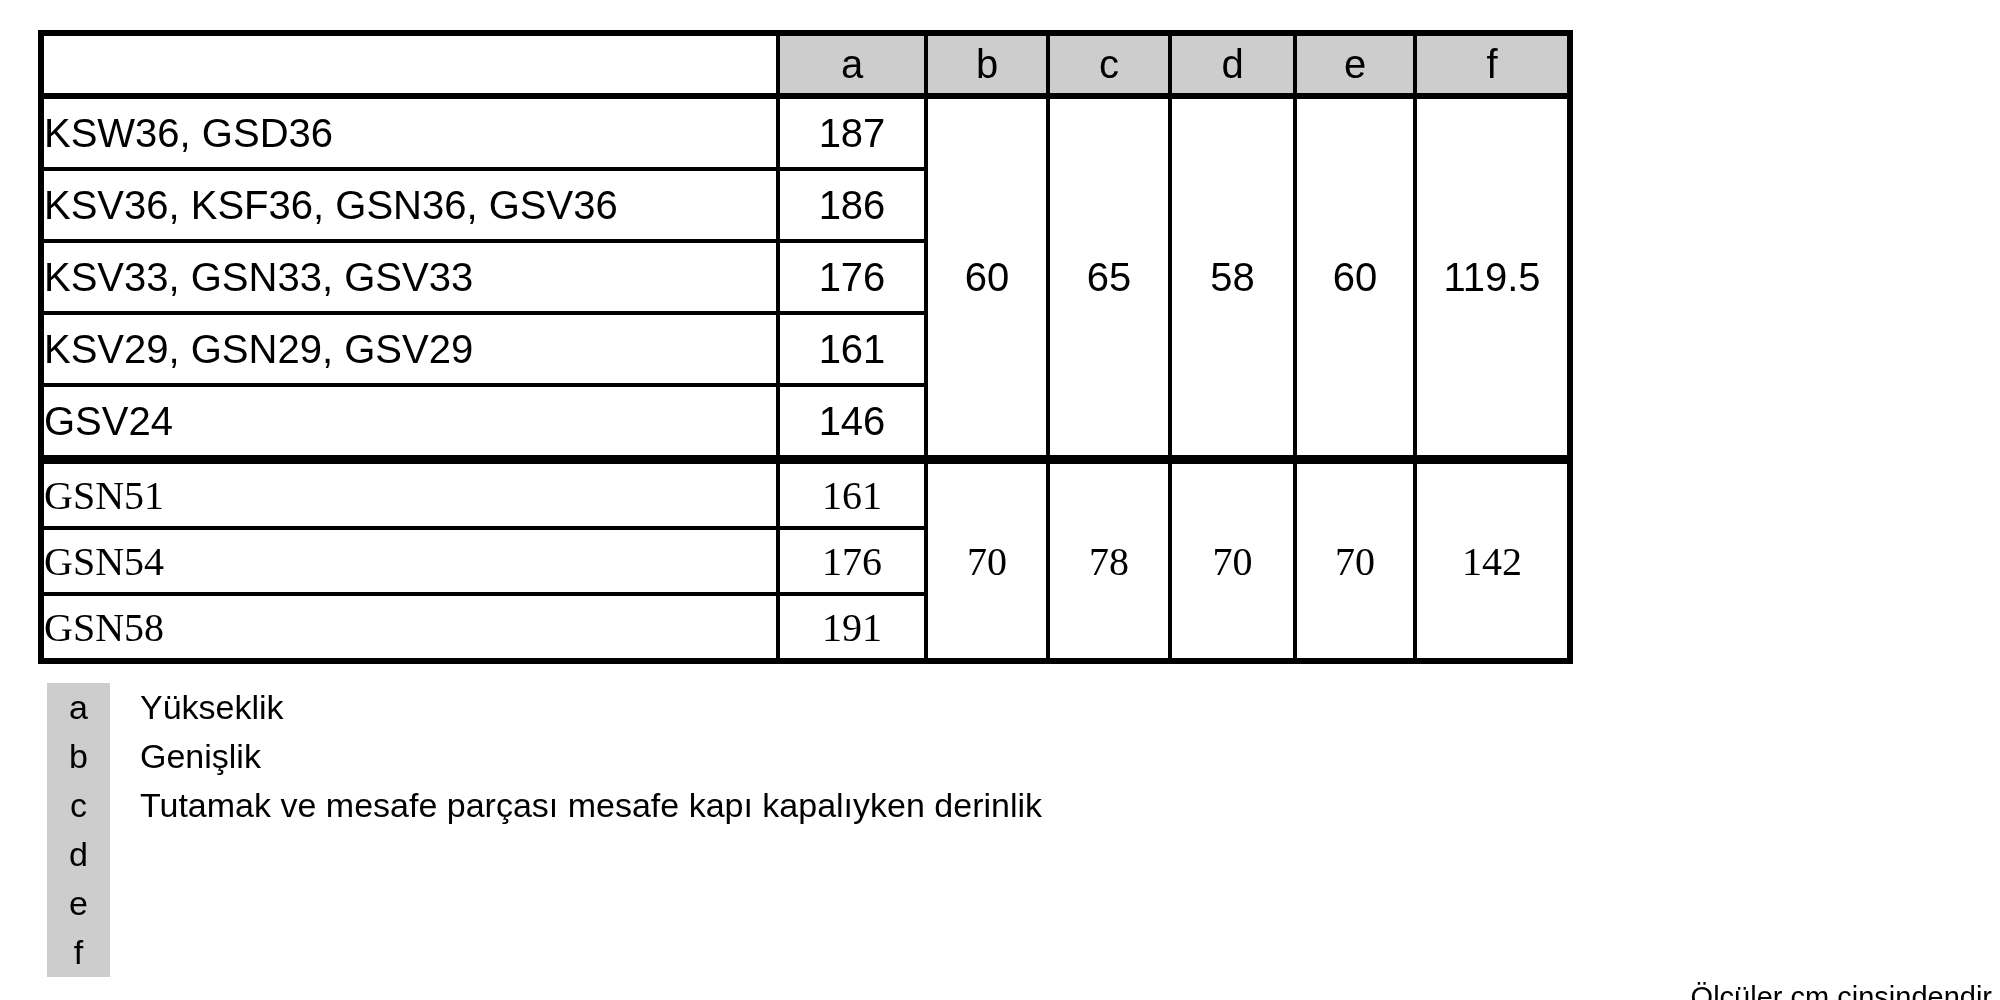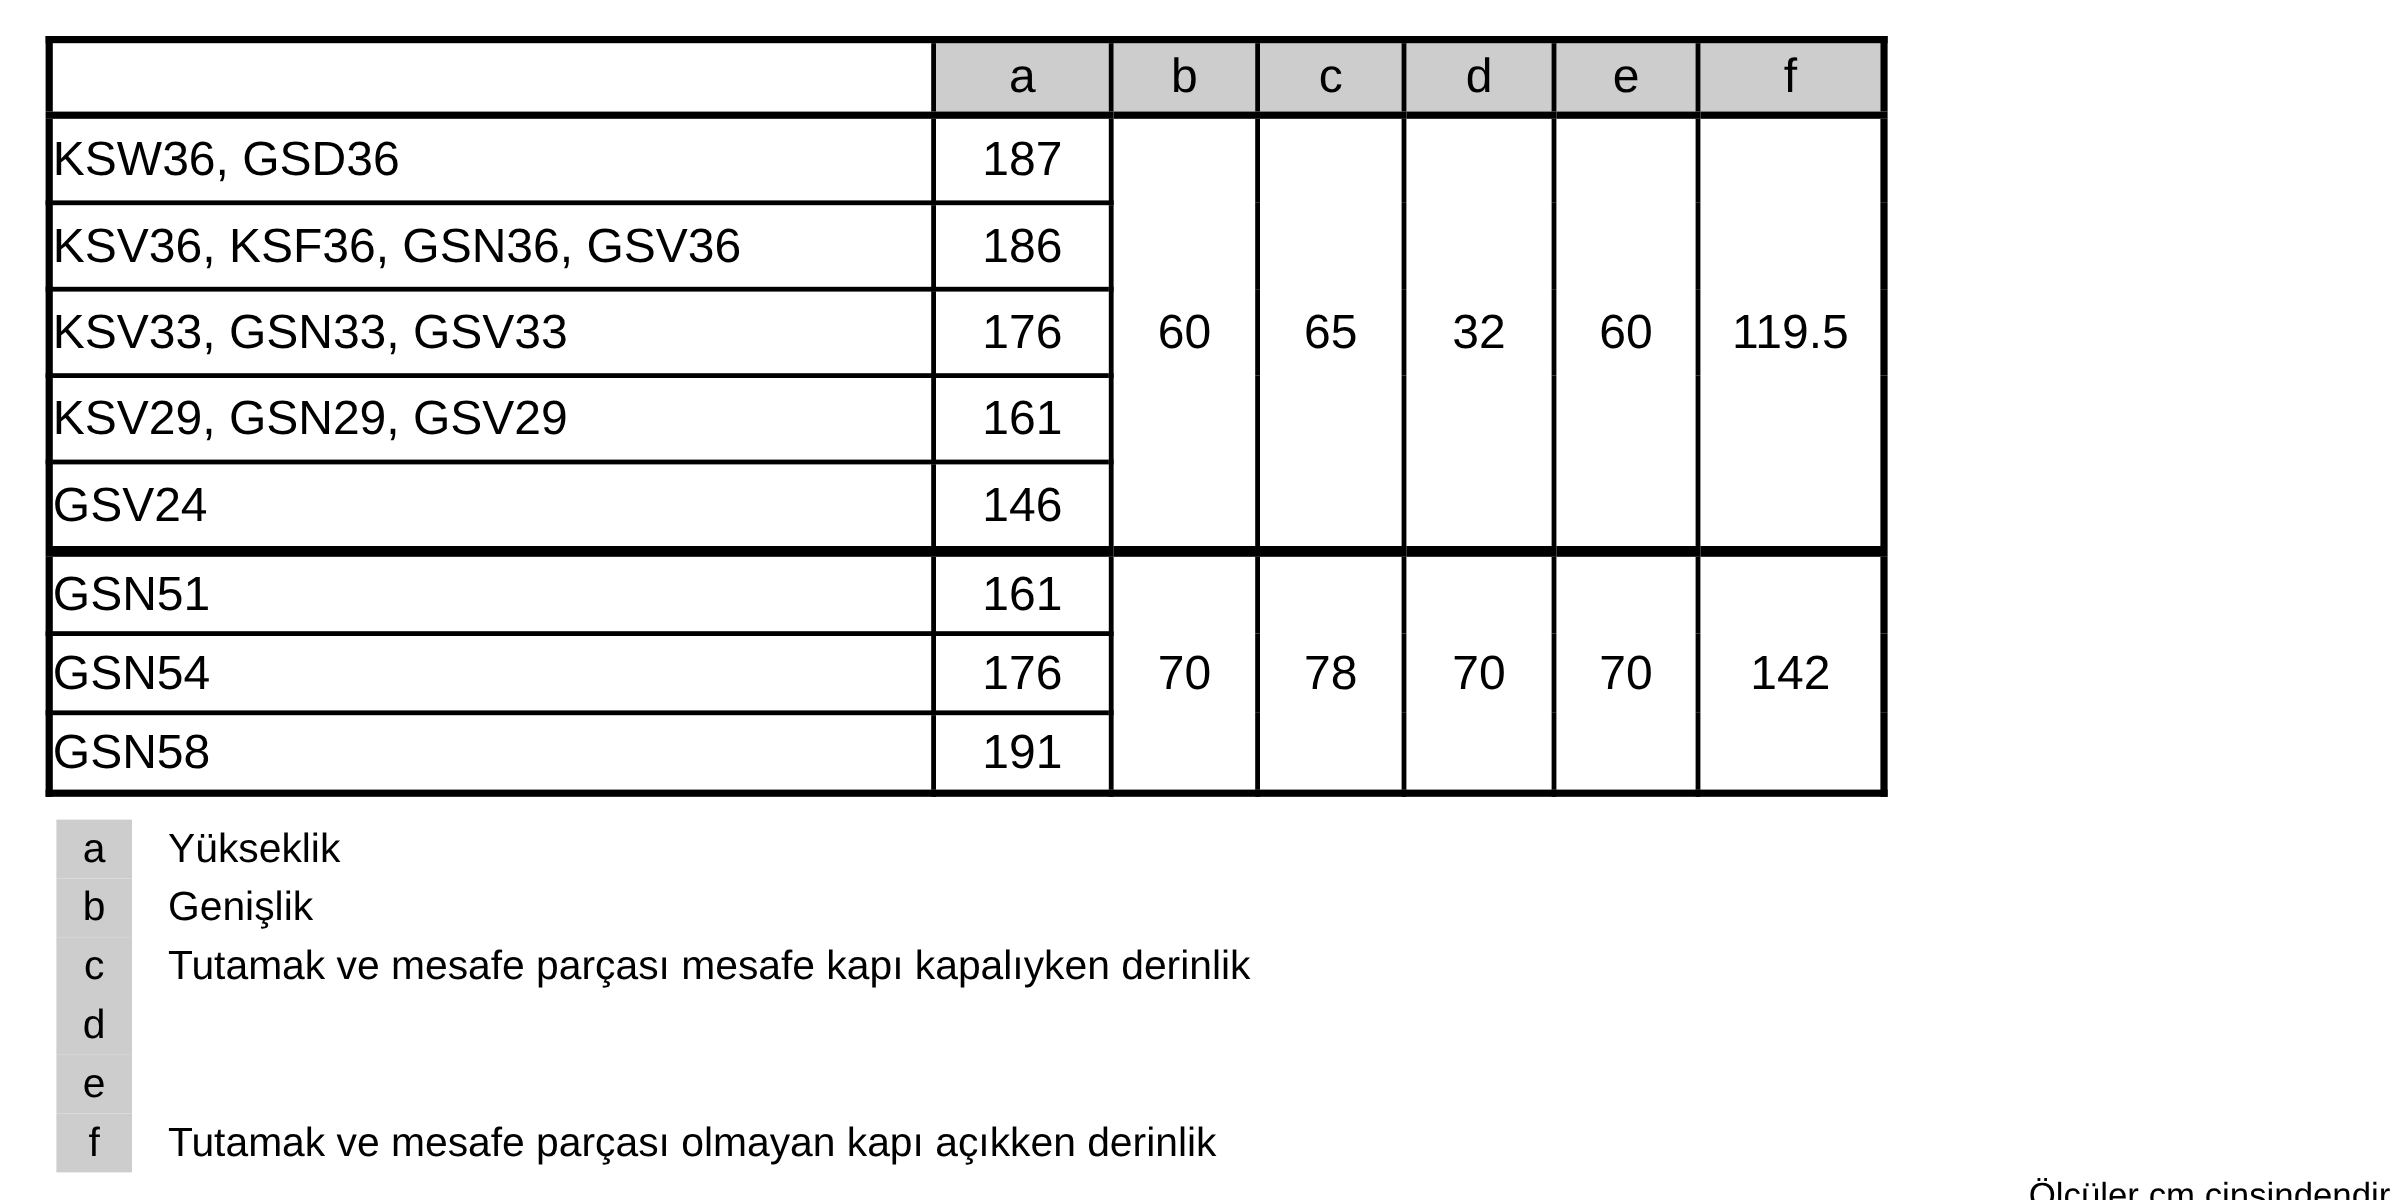--- a/index.html
+++ b/index.html
@@ -135,7 +135,7 @@
         <td class="num">187</td>
         <td class="num" rowspan="5">60</td>
         <td class="num" rowspan="5">65</td>
-        <td class="num" rowspan="5">32</td>
+        <td class="num" rowspan="5">58</td>
         <td class="num" rowspan="5">60</td>
         <td class="num" rowspan="5">119.5</td>
       </tr>

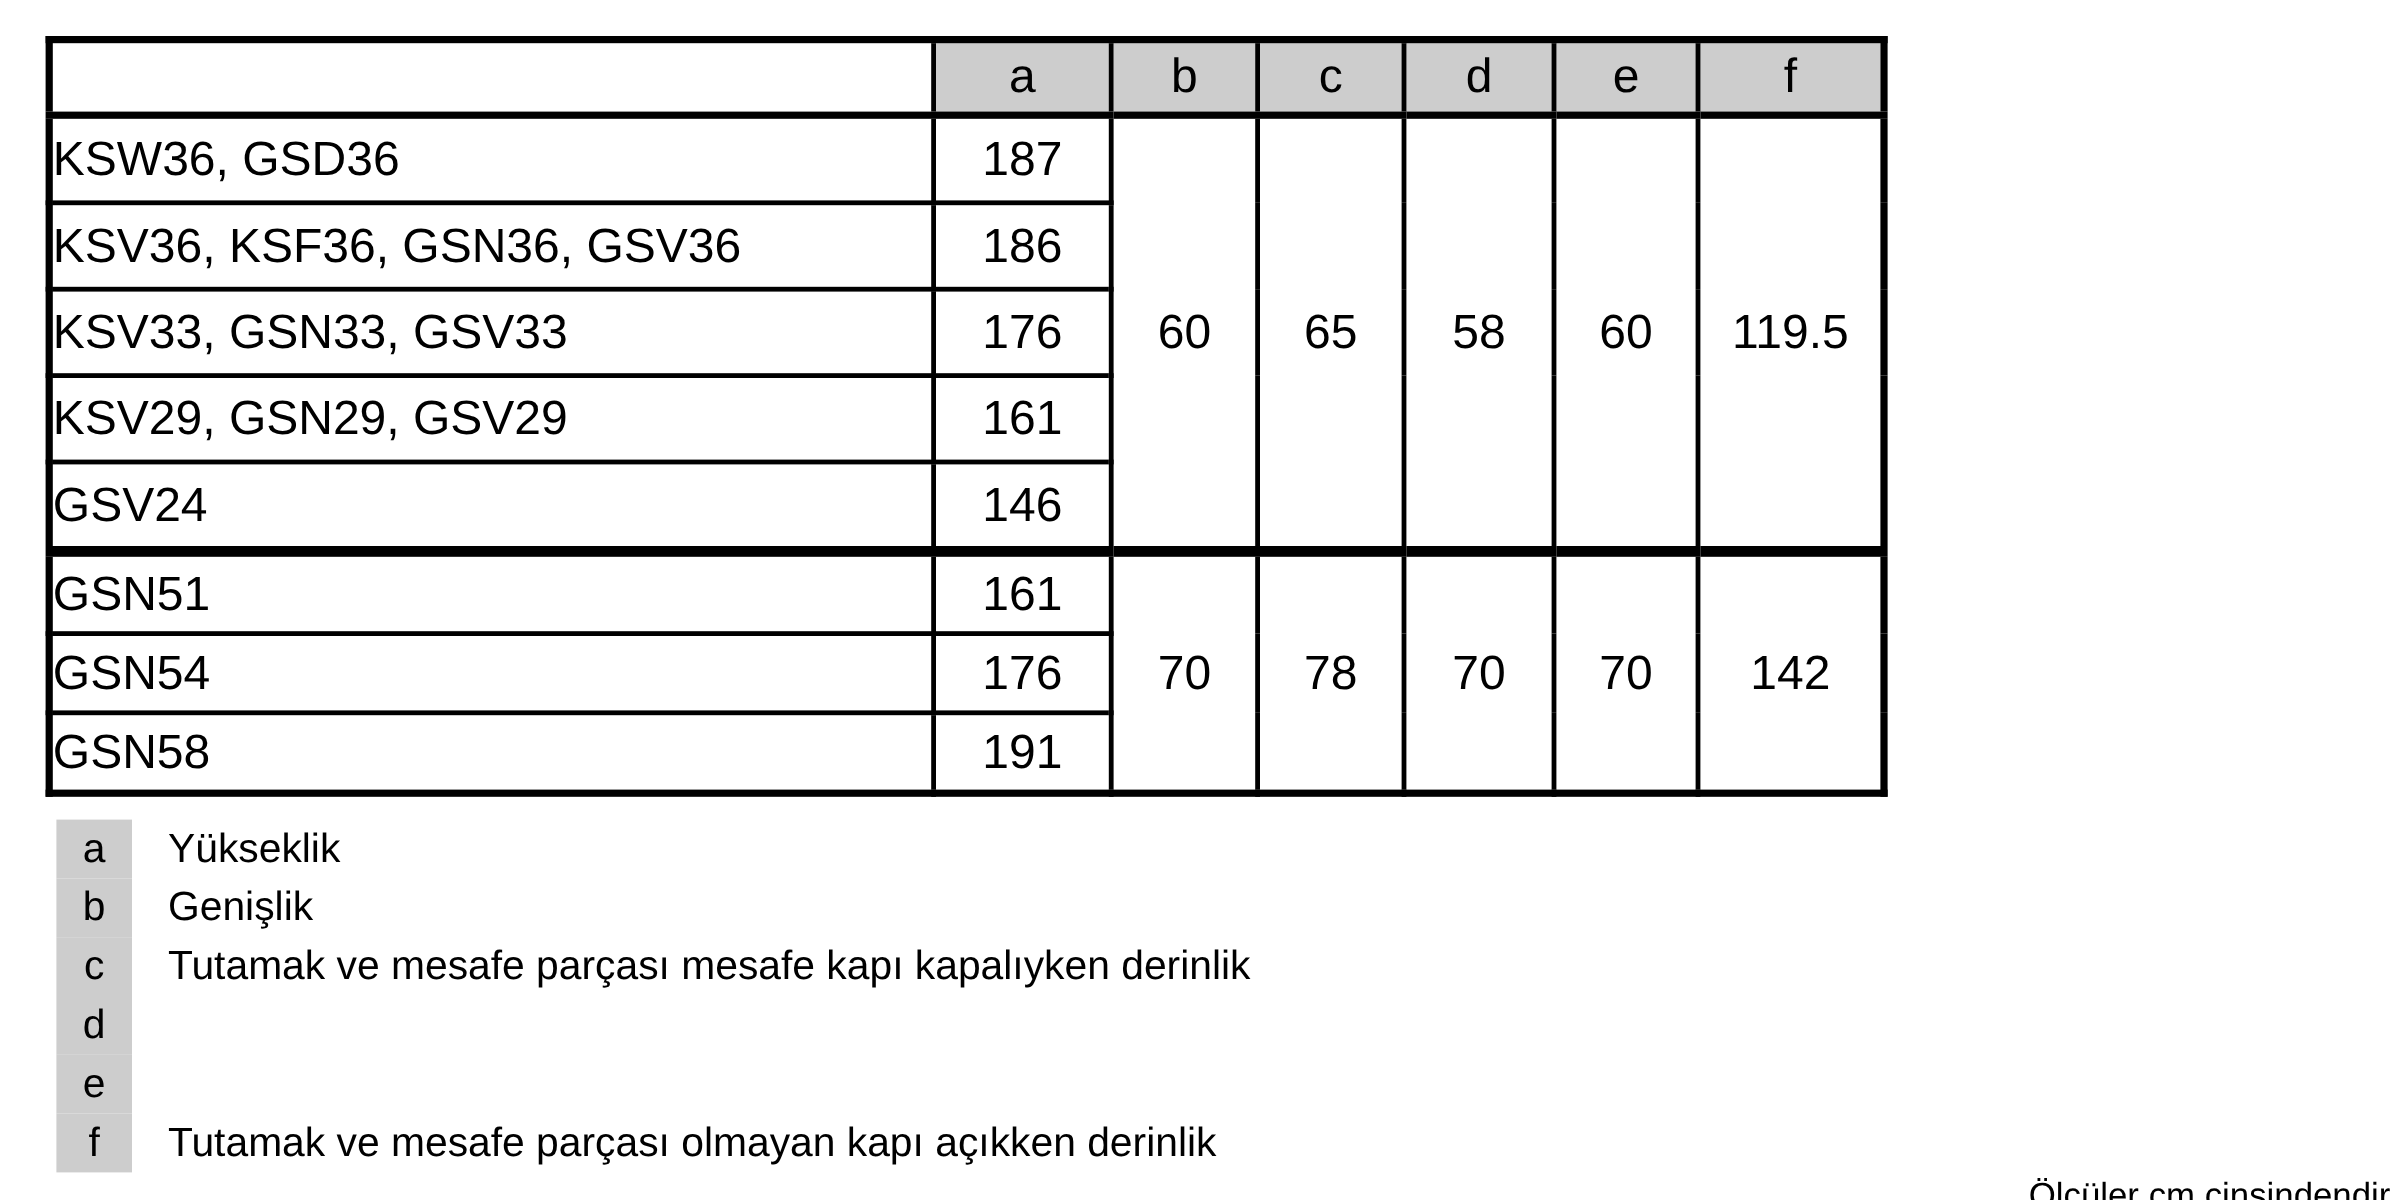--- a/index.html
+++ b/index.html
@@ -55,7 +55,7 @@
     background: #ffffff;
   }
   table.dims tbody tr.g1 td { height: 68px; margin-left: 28px; }
-  table.dims tbody tr.g2 td { height: 62px; }
+  table.dims tbody tr.g2 td { height: 62px; font-family: Liberation Serif, serif; }
   td.models {
     text-align: left;
     padding-left: 28px;

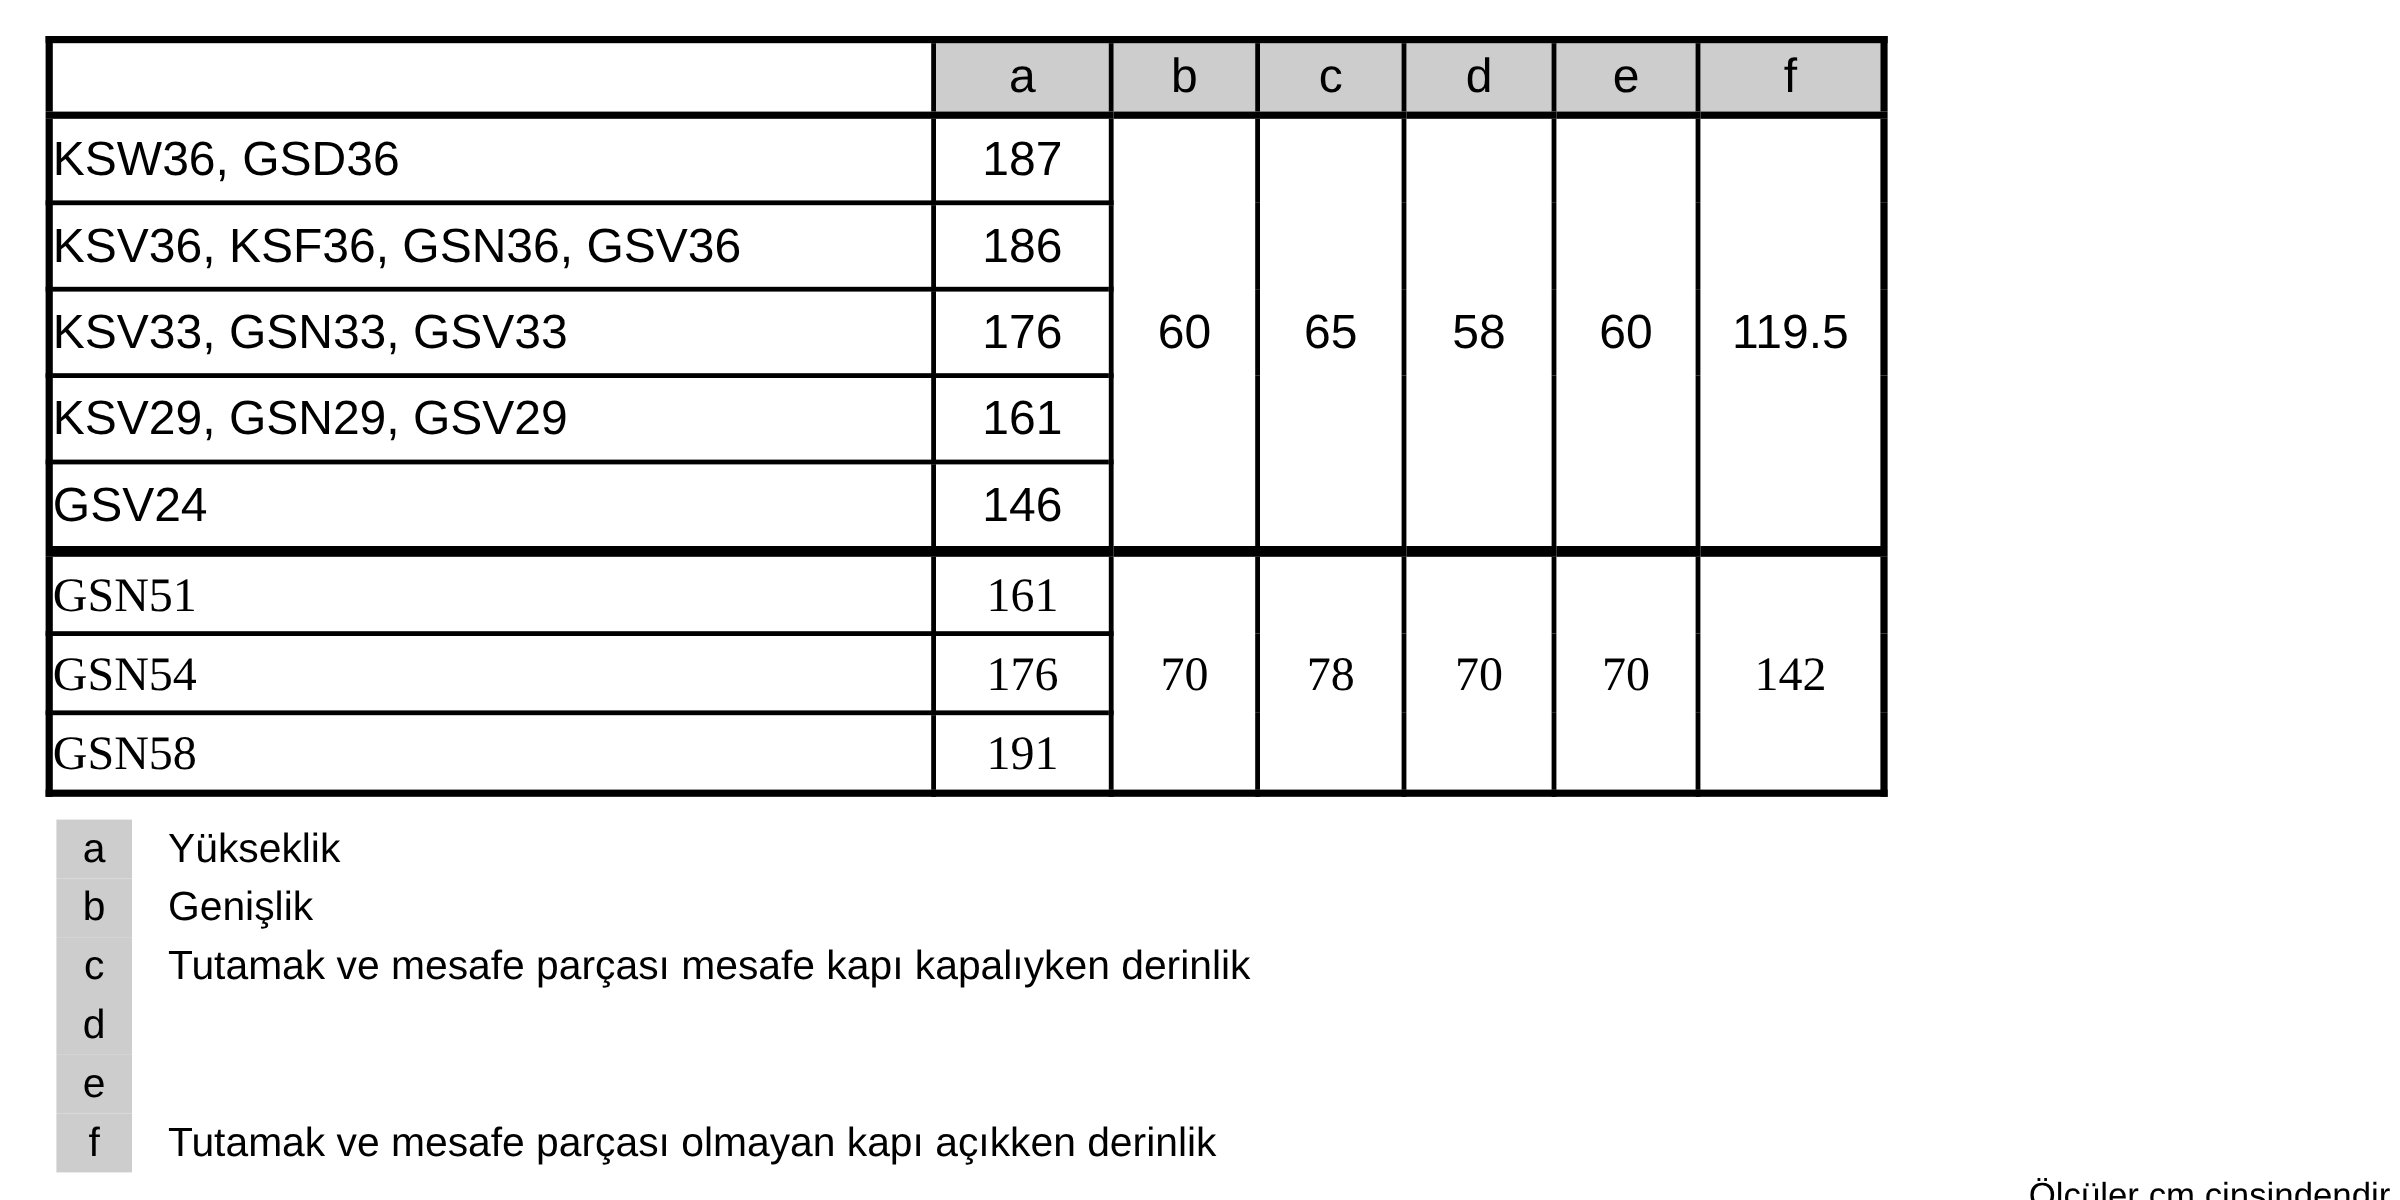--- a/index.html
+++ b/index.html
@@ -197,7 +197,6 @@
     </div>
     <div class="legend-row">
       <div class="legend-key">f</div>
-      <div class="legend-label">Tutamak ve mesafe parçası olmayan kapı açıkken derinlik</div>
     </div>
   </div>
 

